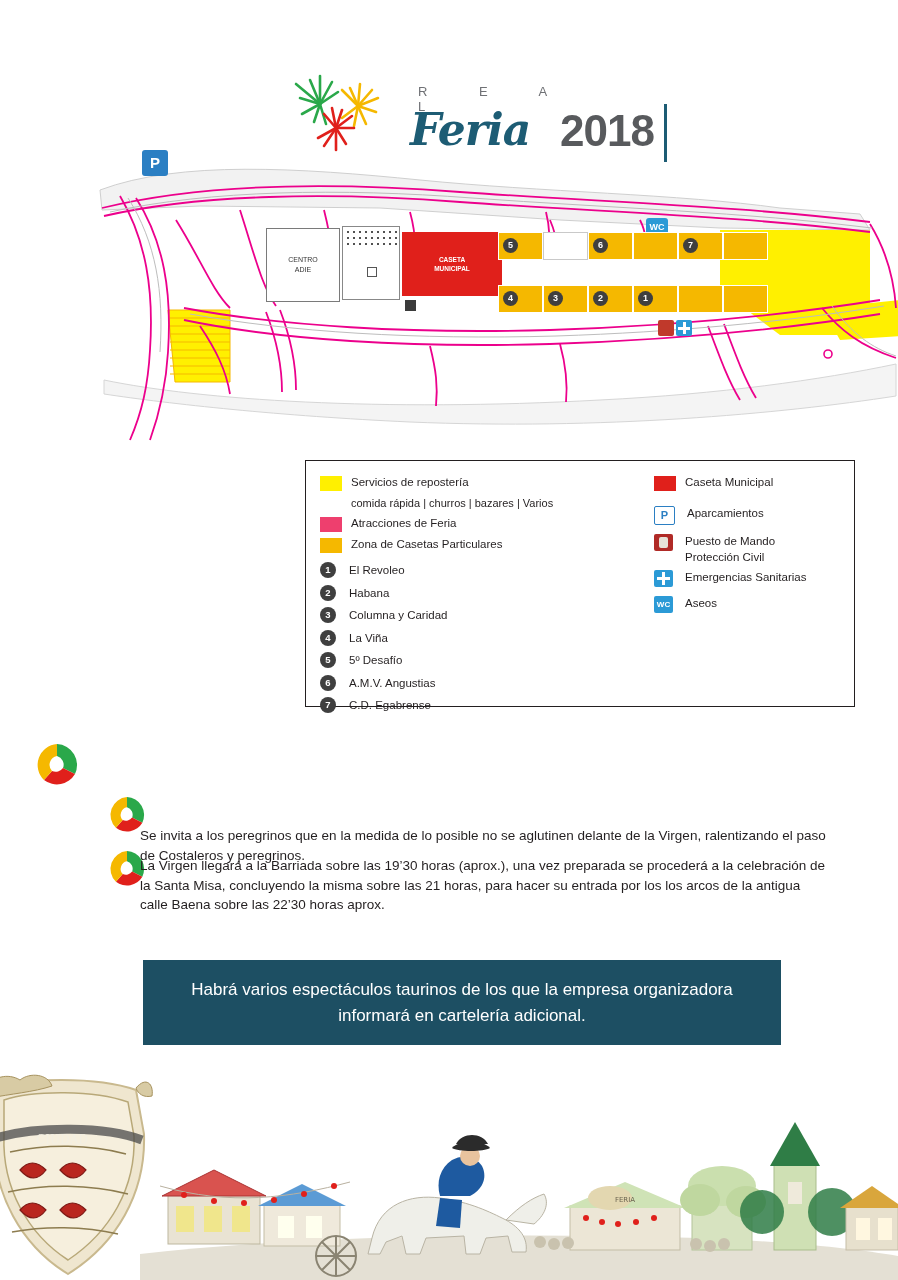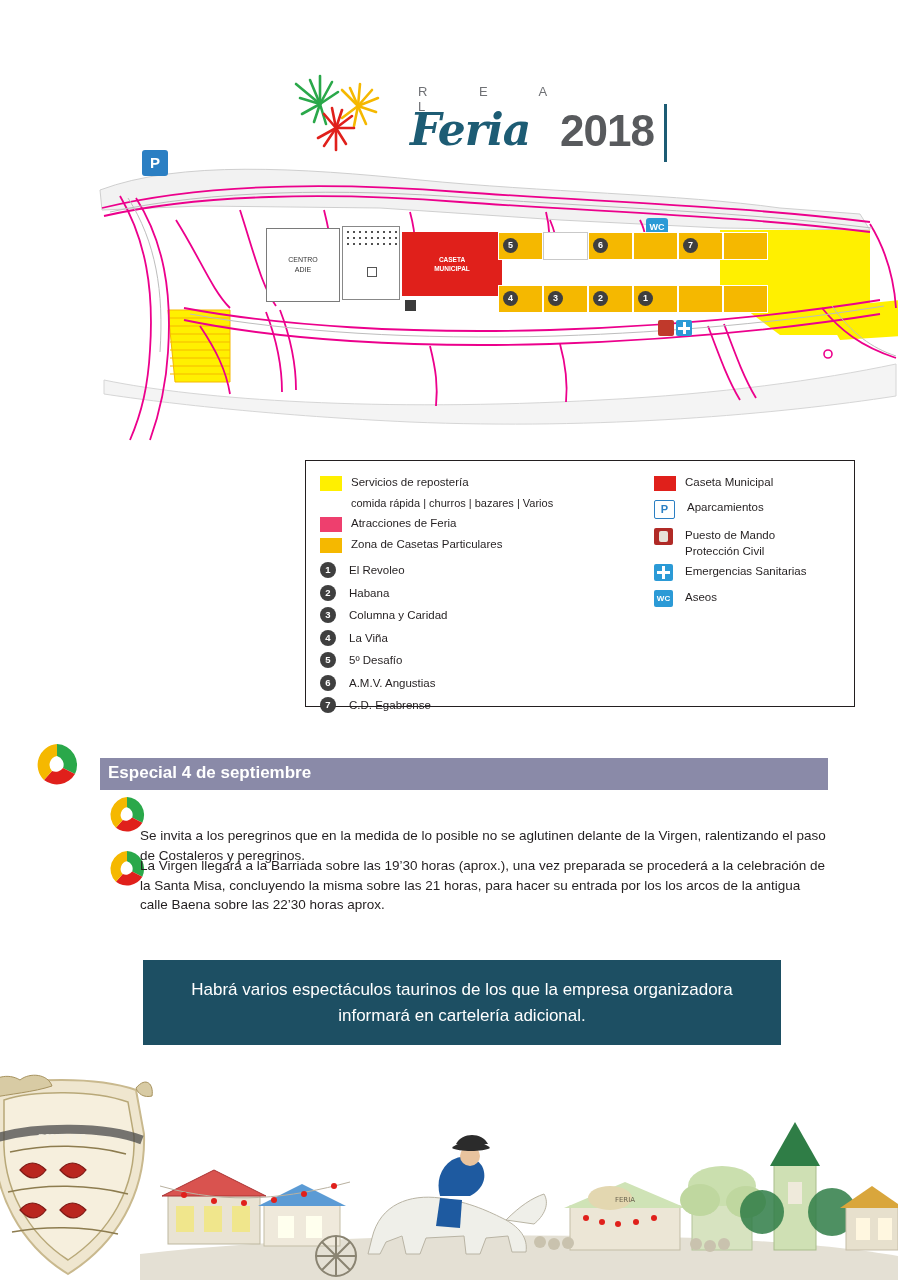--- a/index.html
+++ b/index.html
@@ -372,7 +372,7 @@
     </div>
 
     <div class="legend-right">
-      <div class="lg-row" style="margin-bottom:9px">
+      <div class="lg-row" style="margin-bottom:15px">
         <div class="sw red"></div>
         <div class="lg-text">Caseta Municipal</div>
       </div>

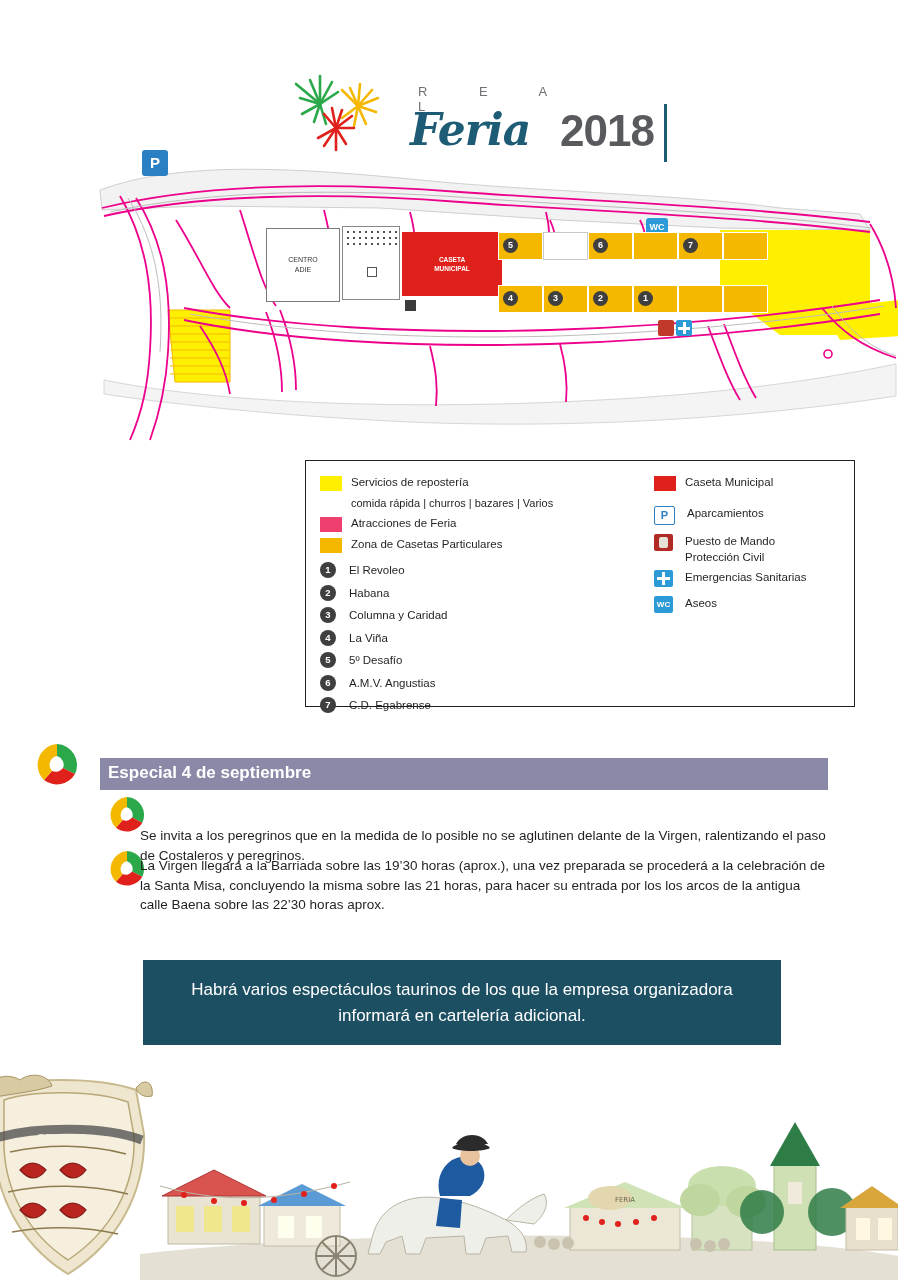--- a/index.html
+++ b/index.html
@@ -398,9 +398,6 @@
     </div>
   </div>
 
-  <div class="banner">
-    <div class="banner-title">Especial 4 de septiembre</div>
-  </div>
 
   <svg class="swirl" style="left:30px; top:738px; width:54px; height:54px;" viewBox="0 0 54 54">
     <path d="M27 6 A21 21 0 0 1 45 36 L33 30 A9 9 0 0 0 27 18 Z" fill="#2aa84a"></path>

